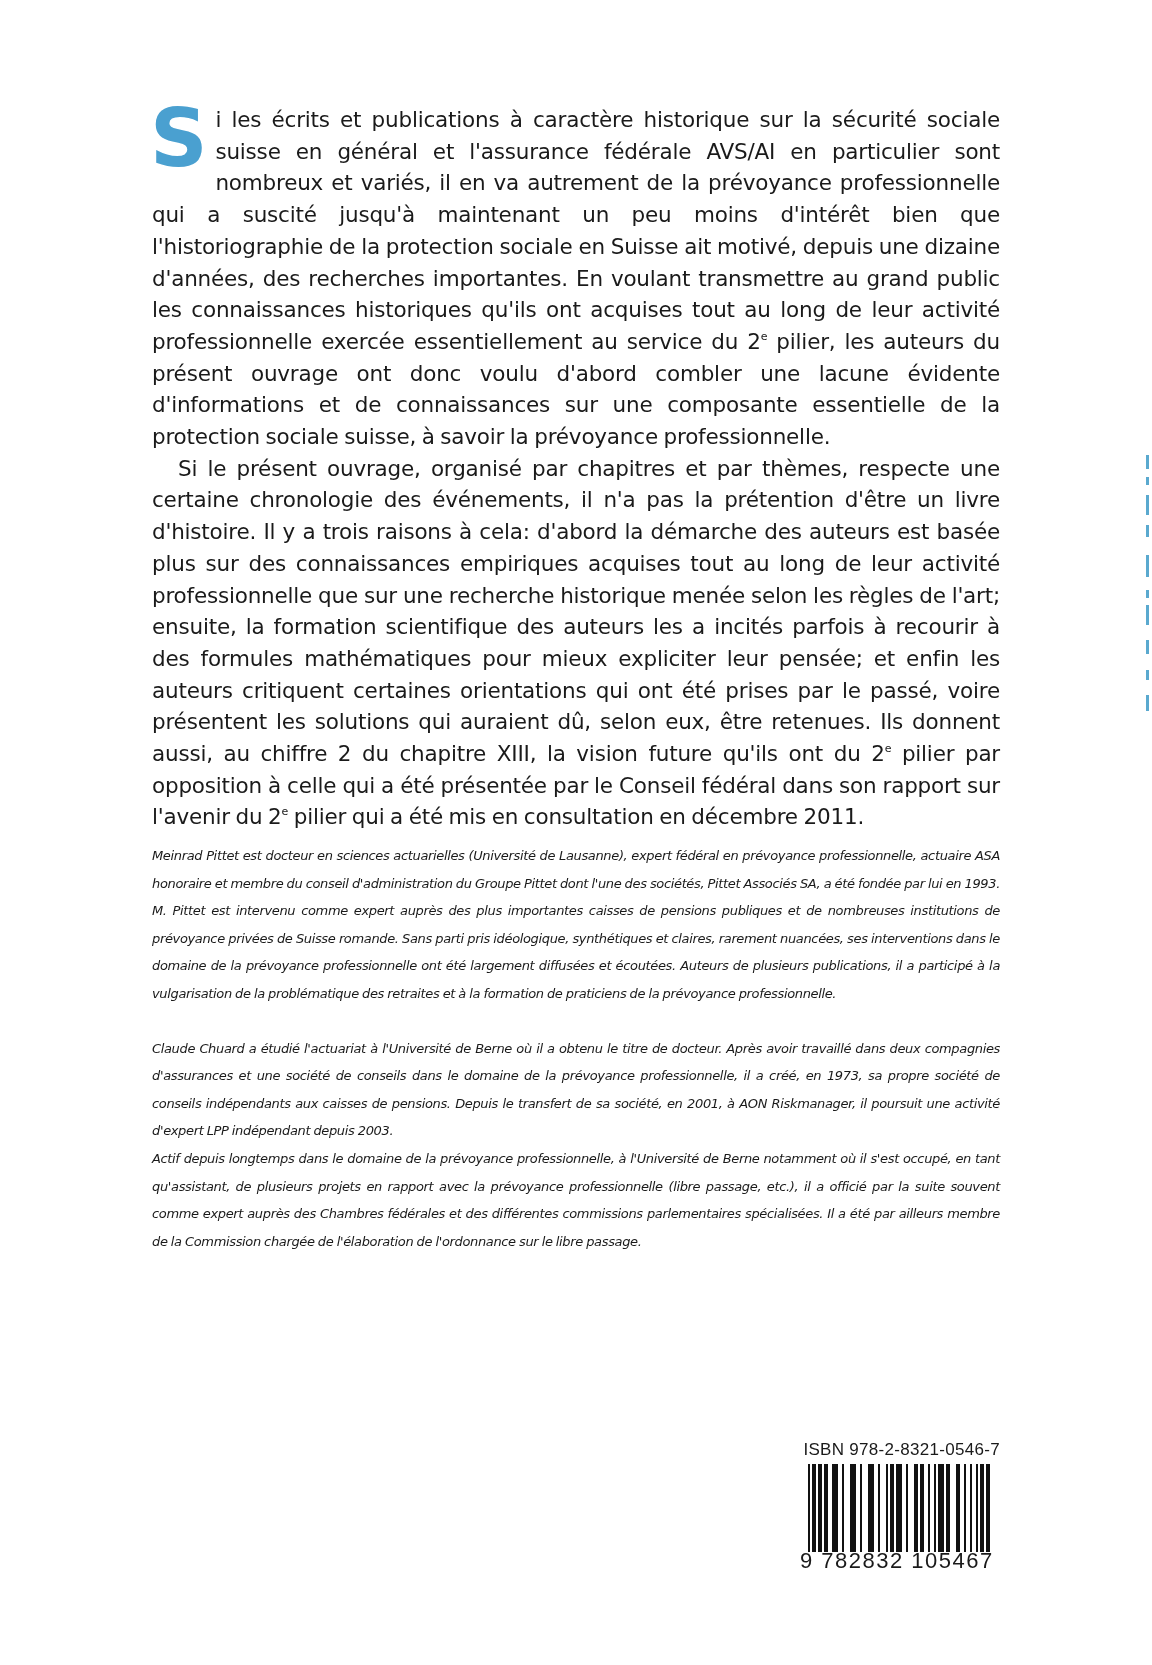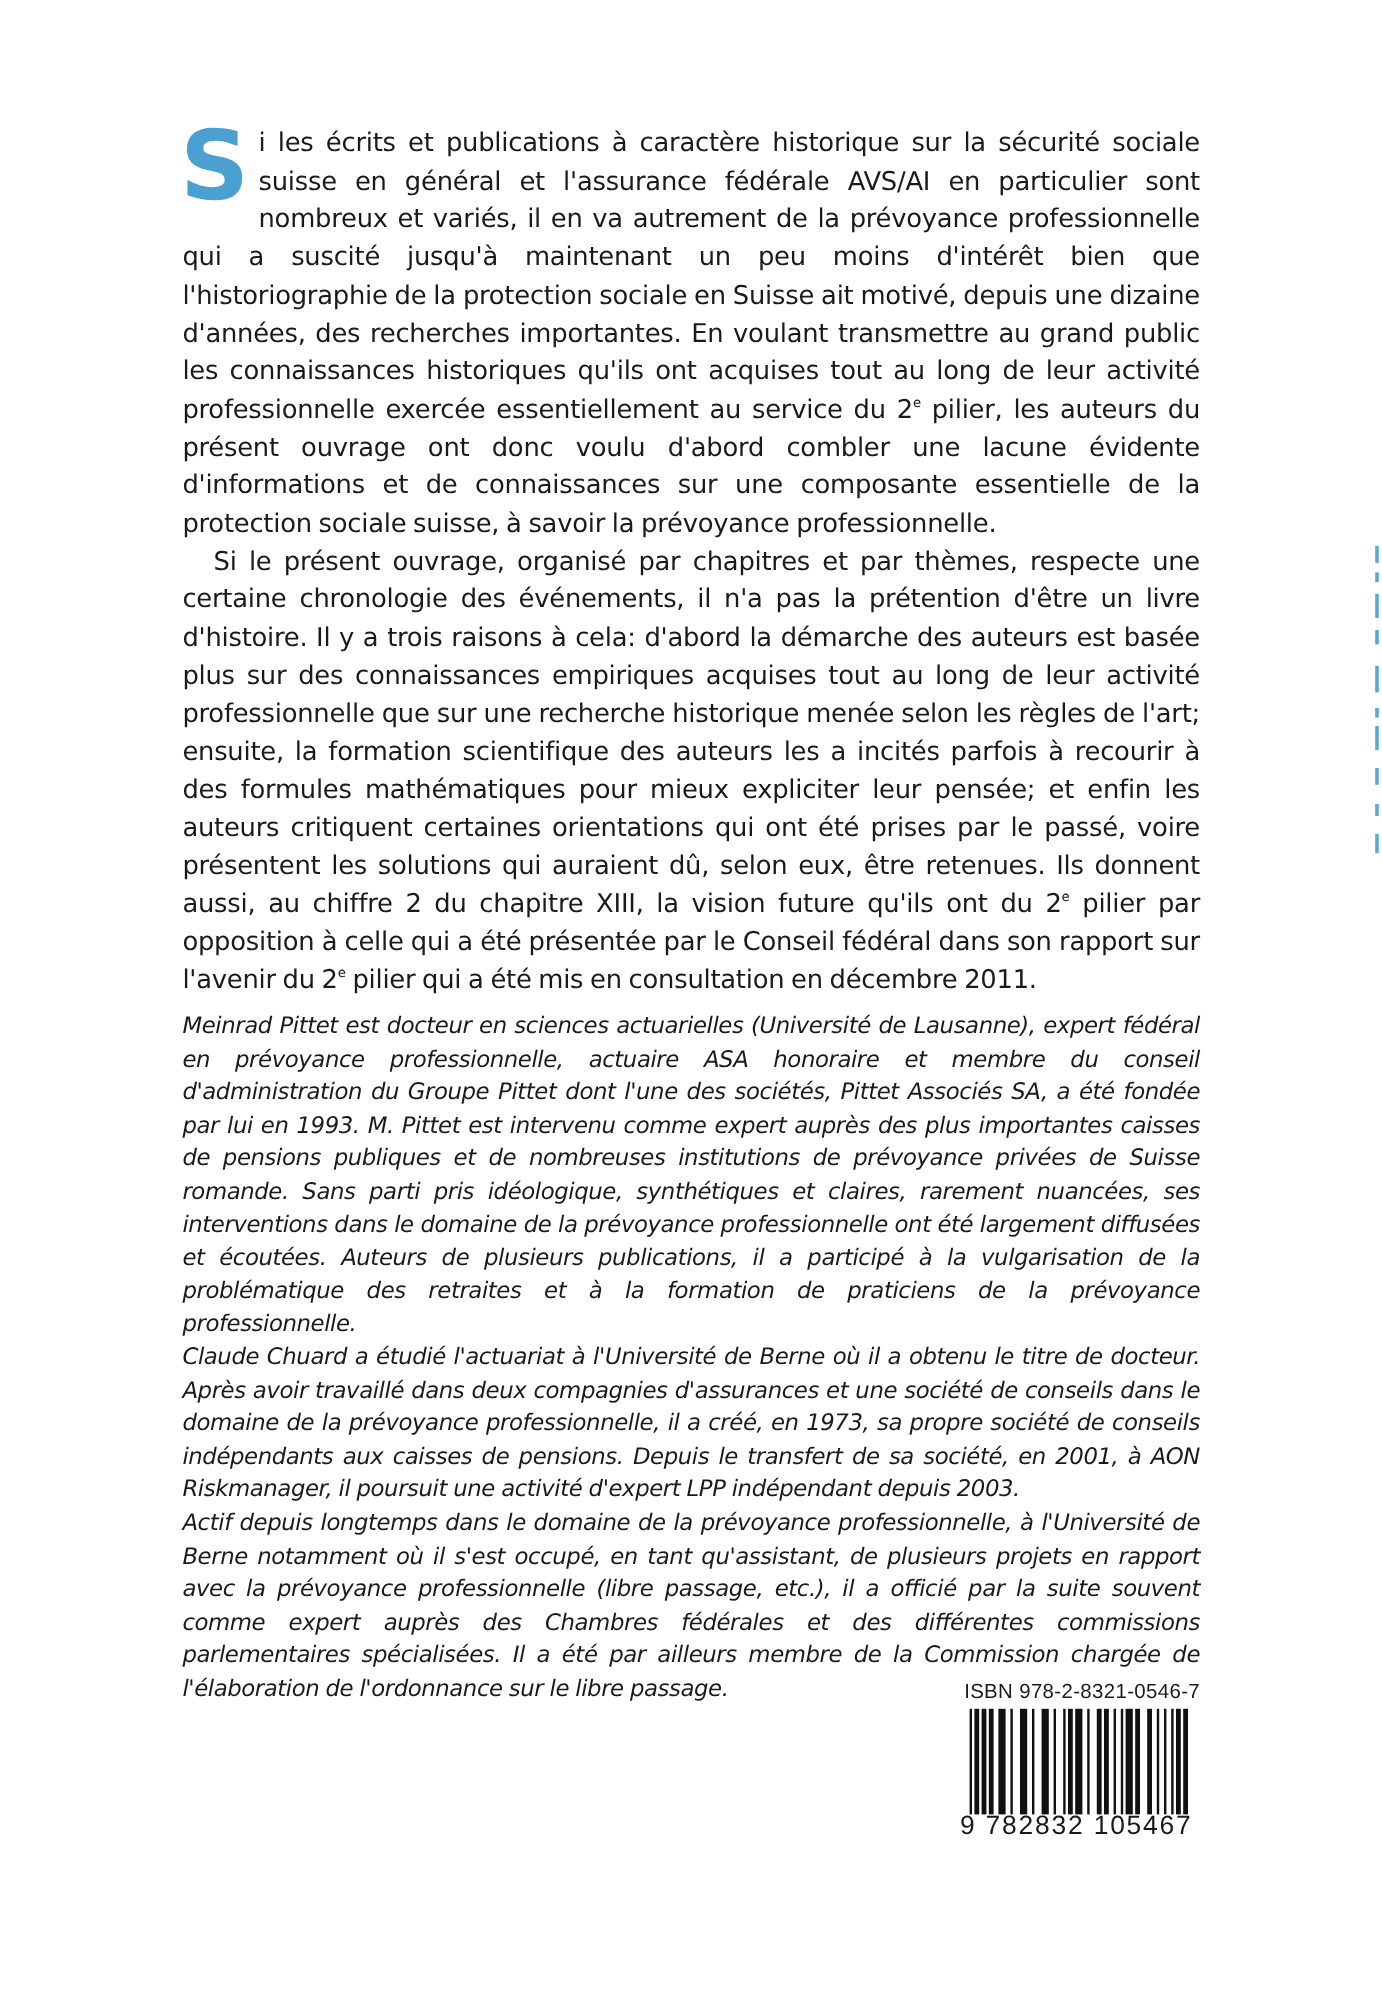--- a/index.html
+++ b/index.html
@@ -10,7 +10,7 @@
   .main-text p.indent { text-indent: 26px; }
   .dropcap { float: left; font-size: 80px; line-height: 62px; color: #4aa0d0; font-weight: bold; margin: 4px 8px 0 -2px; font-family: "DejaVu Sans", sans-serif; }
   sup { font-size: 11px; vertical-align: 9px; line-height: 0; }
-  .bios { position: absolute; left: 152px; top: 842px; width: 848px; font-size: 19px; line-height: 27.6px; font-style: italic; text-align: justify; letter-spacing: -0.35px; word-spacing: -0.5px; color: #1a1a1a; }
+  .bios { position: absolute; left: 152px; top: 842px; width: 848px; font-size: 13px; line-height: 27.6px; font-style: italic; text-align: justify; letter-spacing: -0.35px; word-spacing: -0.5px; color: #1a1a1a; }
   .bios p { margin: 0; }
   .bios p.gap { }
   .isbn-block { position: absolute; left: 800px; top: 1400px; width: 200px; }

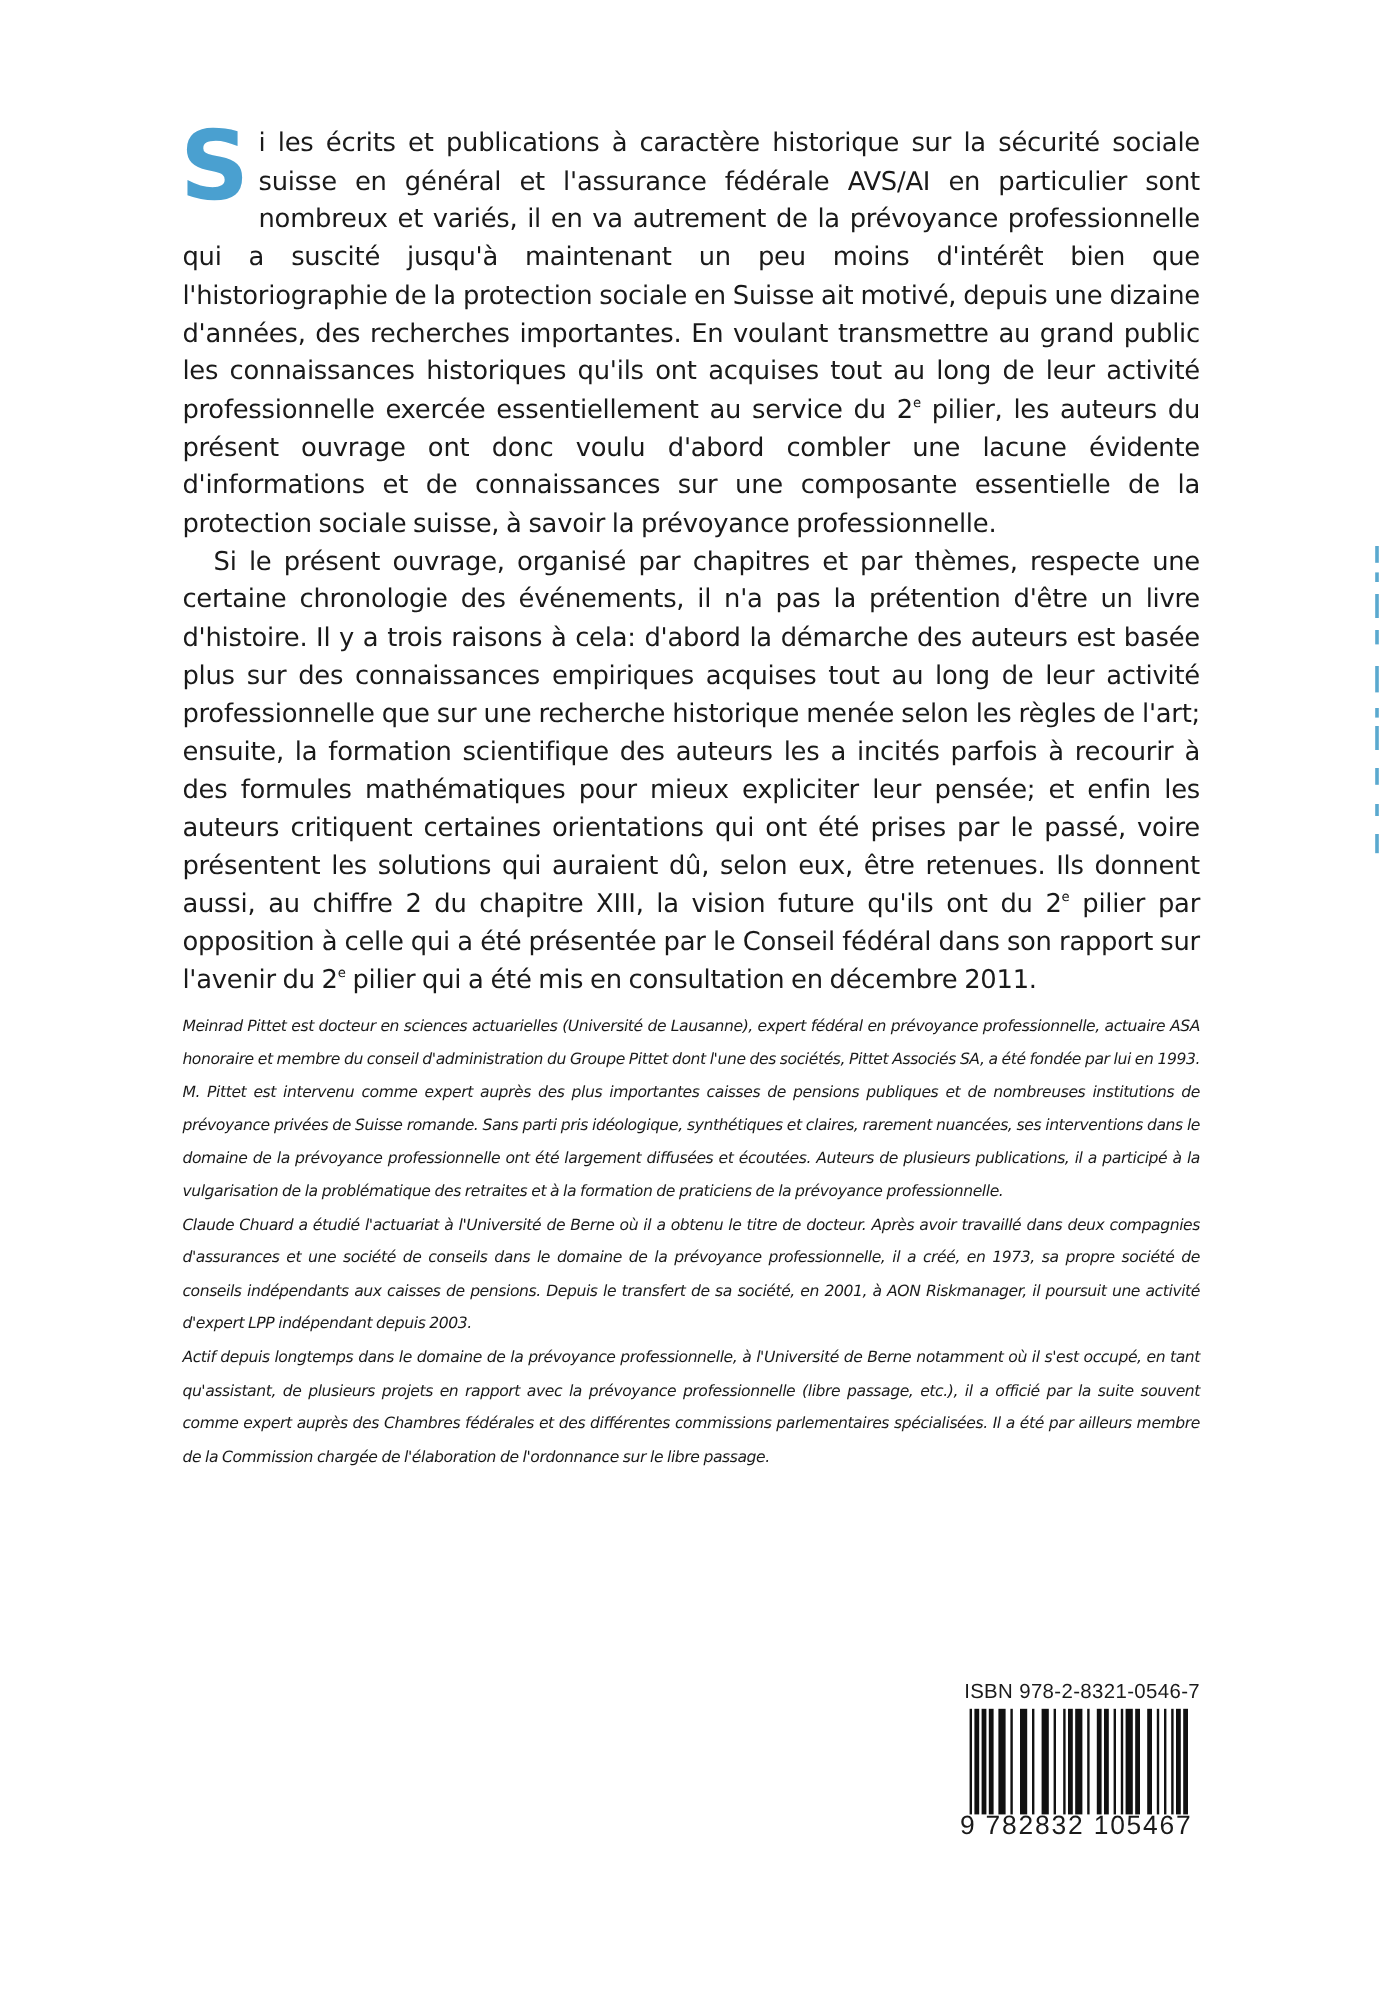--- a/index.html
+++ b/index.html
@@ -12,7 +12,7 @@
   sup { font-size: 11px; vertical-align: 9px; line-height: 0; }
   .bios { position: absolute; left: 152px; top: 842px; width: 848px; font-size: 13px; line-height: 27.6px; font-style: italic; text-align: justify; letter-spacing: -0.35px; word-spacing: -0.5px; color: #1a1a1a; }
   .bios p { margin: 0; }
-  .bios p.gap { }
+  .bios p.gap { margin-top: 27px; }
   .isbn-block { position: absolute; left: 800px; top: 1400px; width: 200px; }
   .isbn-label { font-family: "Liberation Sans", sans-serif; font-size: 17px; text-align: right; letter-spacing: 0.3px; }
   .barcode { display: flex; height: 88px; margin-top: 4px; margin-left: 8px; align-items: stretch; }

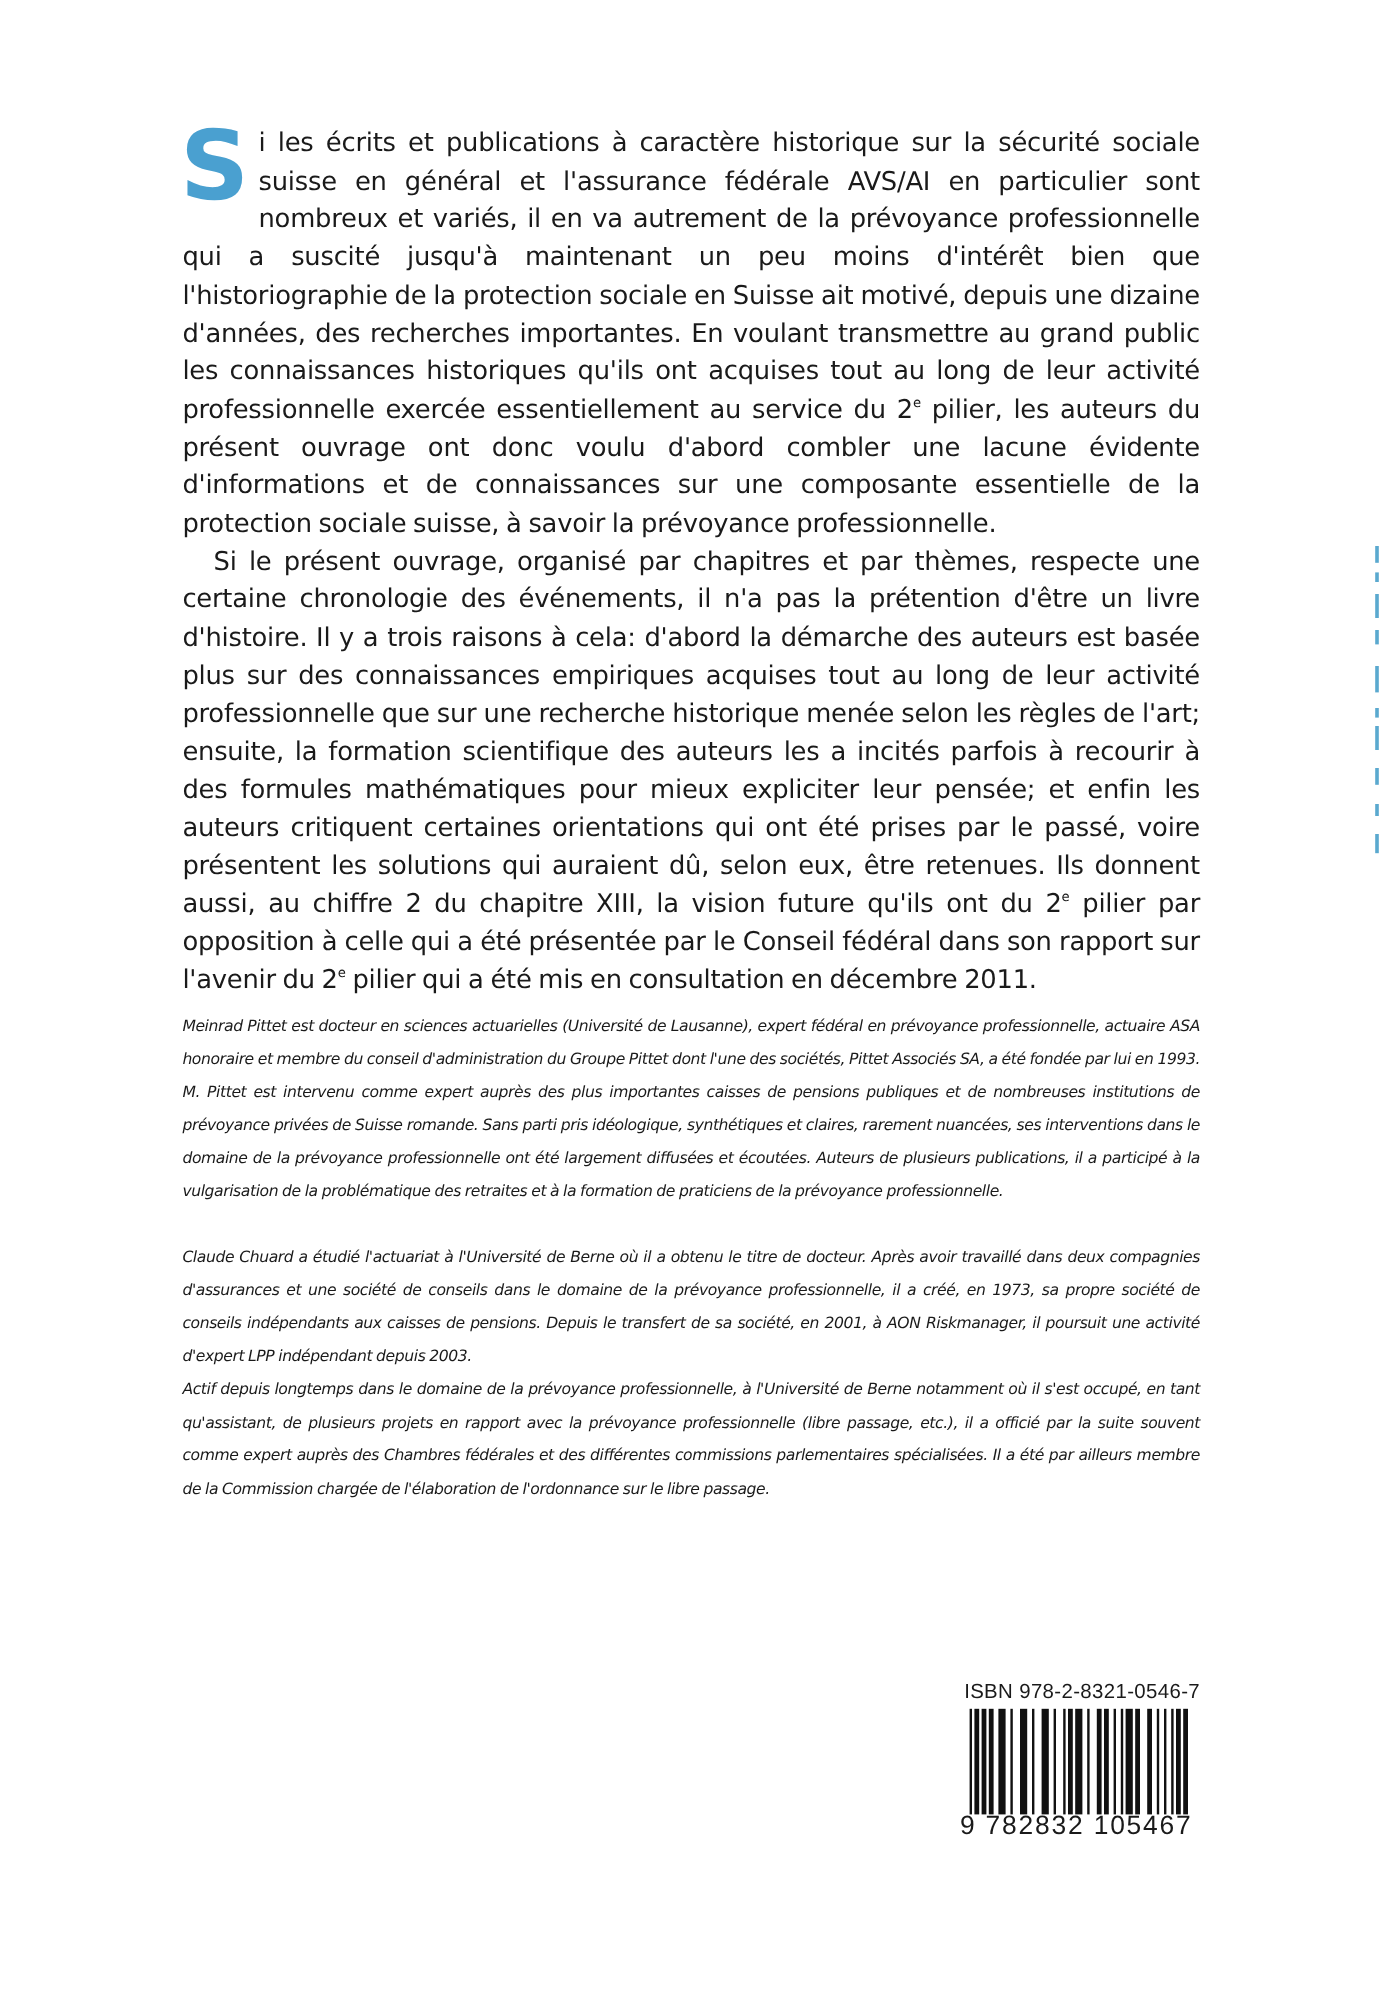--- a/index.html
+++ b/index.html
@@ -13,7 +13,7 @@
   .bios { position: absolute; left: 152px; top: 842px; width: 848px; font-size: 13px; line-height: 27.6px; font-style: italic; text-align: justify; letter-spacing: -0.35px; word-spacing: -0.5px; color: #1a1a1a; }
   .bios p { margin: 0; }
   .bios p.gap { margin-top: 27px; }
-  .isbn-block { position: absolute; left: 800px; top: 1400px; width: 200px; }
+  .isbn-block { position: absolute; left: 800px; top: 1440px; width: 200px; }
   .isbn-label { font-family: "Liberation Sans", sans-serif; font-size: 17px; text-align: right; letter-spacing: 0.3px; }
   .barcode { display: flex; height: 88px; margin-top: 4px; margin-left: 8px; align-items: stretch; }
   .barcode span { display: block; }

